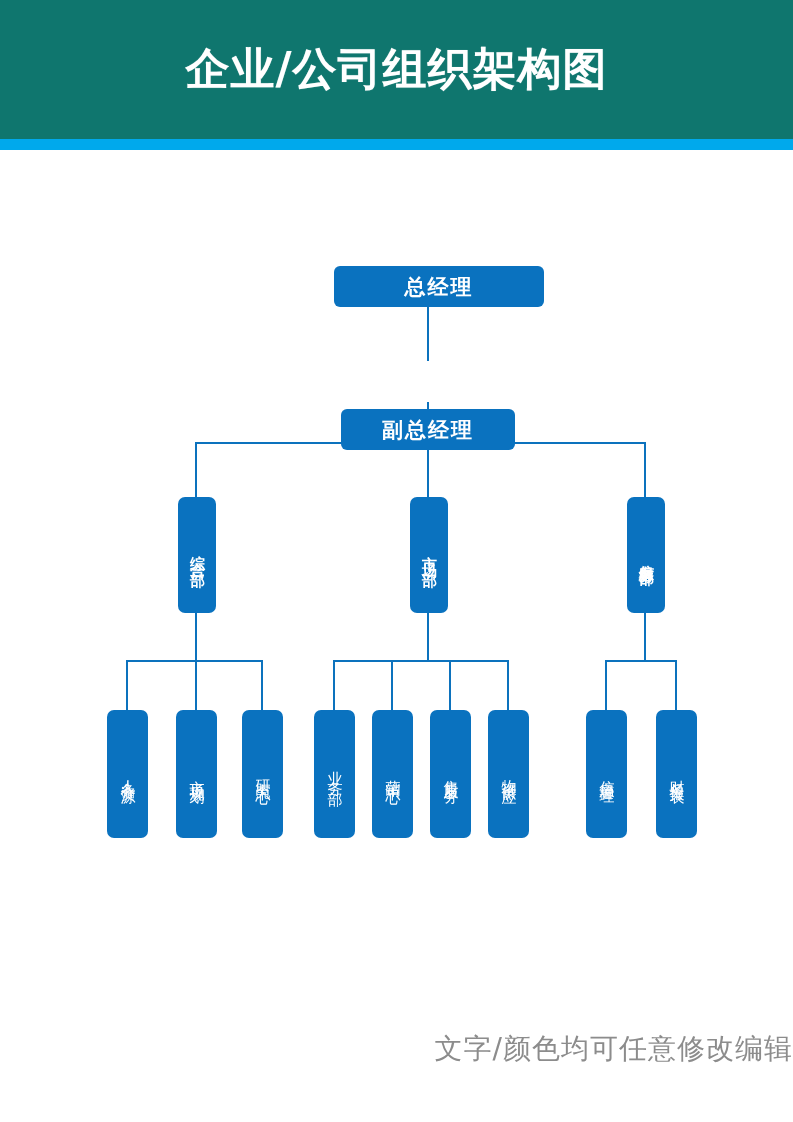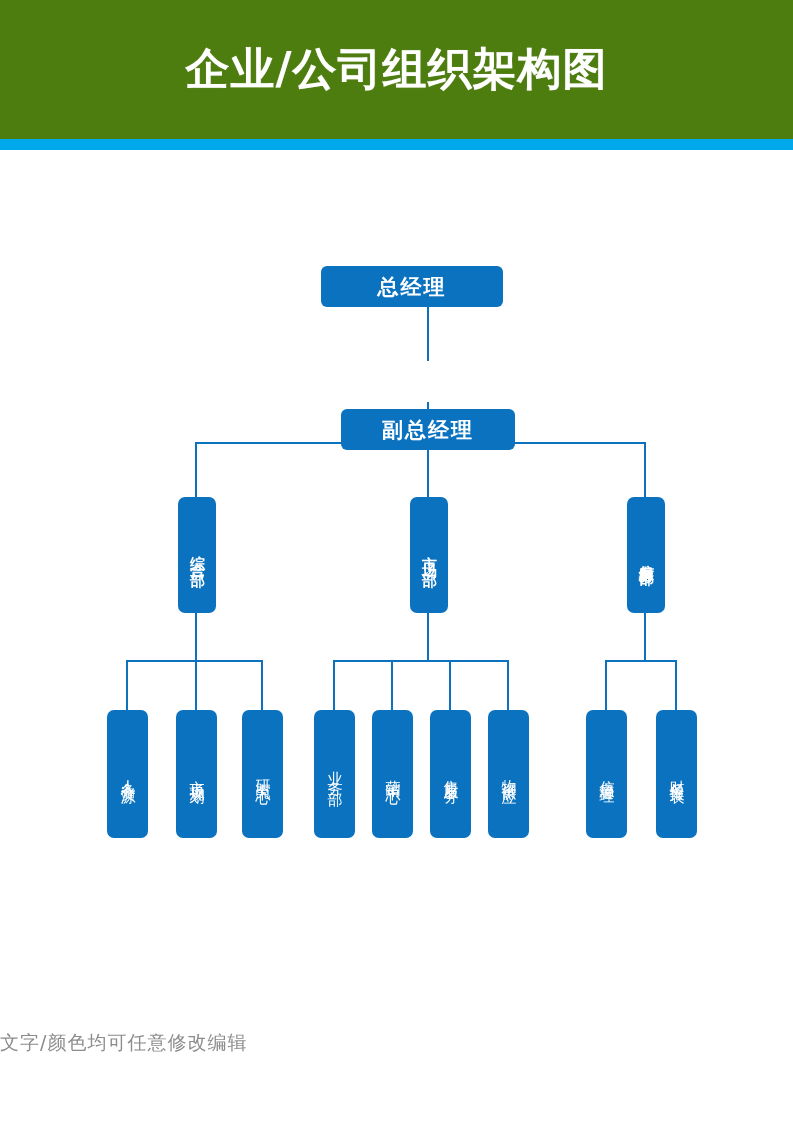--- a/index.html
+++ b/index.html
@@ -15,7 +15,7 @@
   
   .header{
     position:absolute;left:0;top:0;width:793px;height:139px;
-    background:#4d7c0f;
+    background:#0f766e;
   }
   .header-title{
     position:absolute;left:0;top:0;width:793px;height:139px;

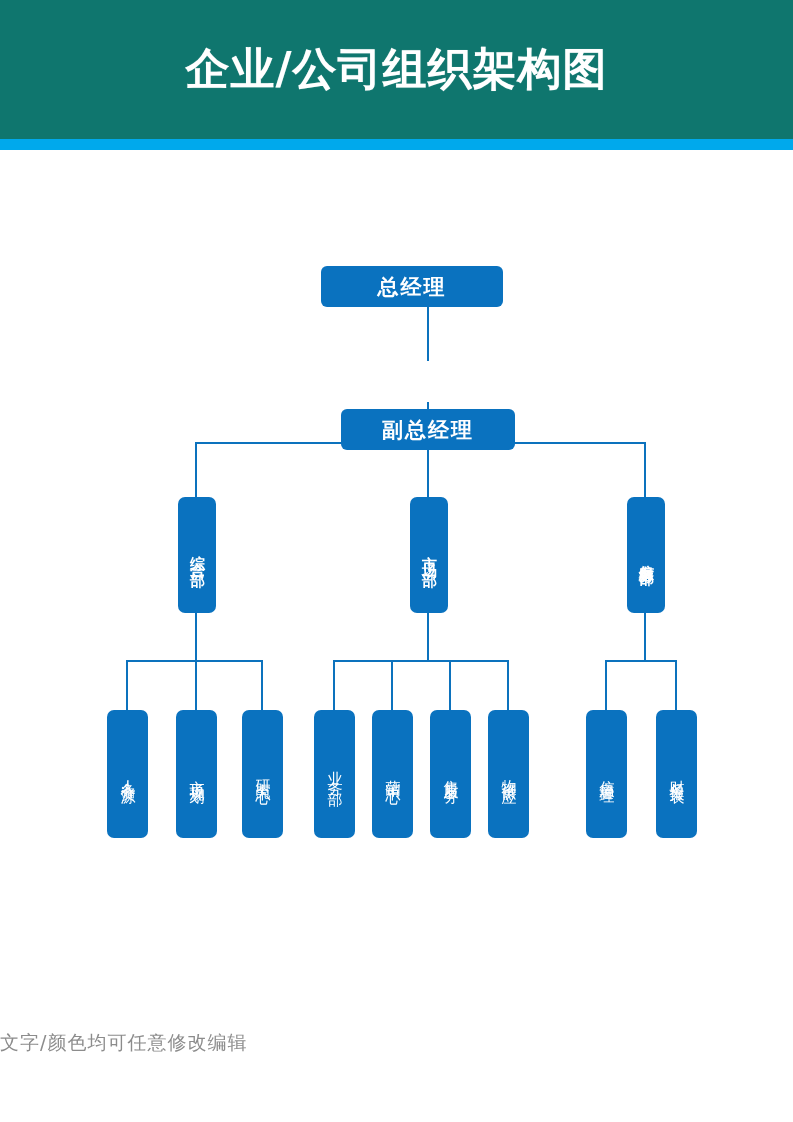--- a/index.html
+++ b/index.html
@@ -87,7 +87,7 @@
 
   <div class="chart">
 
-    <div class="node h" style="left:321px;top:116px;width:182px;height:41px;text-align:right;">总经理</div>
+    <div class="node h" style="left:334px;top:116px;width:210px;height:41px;text-align:right;">总经理</div>
 
     <div class="ln v" style="left:427px;top:157px;height:54px;"></div>
 

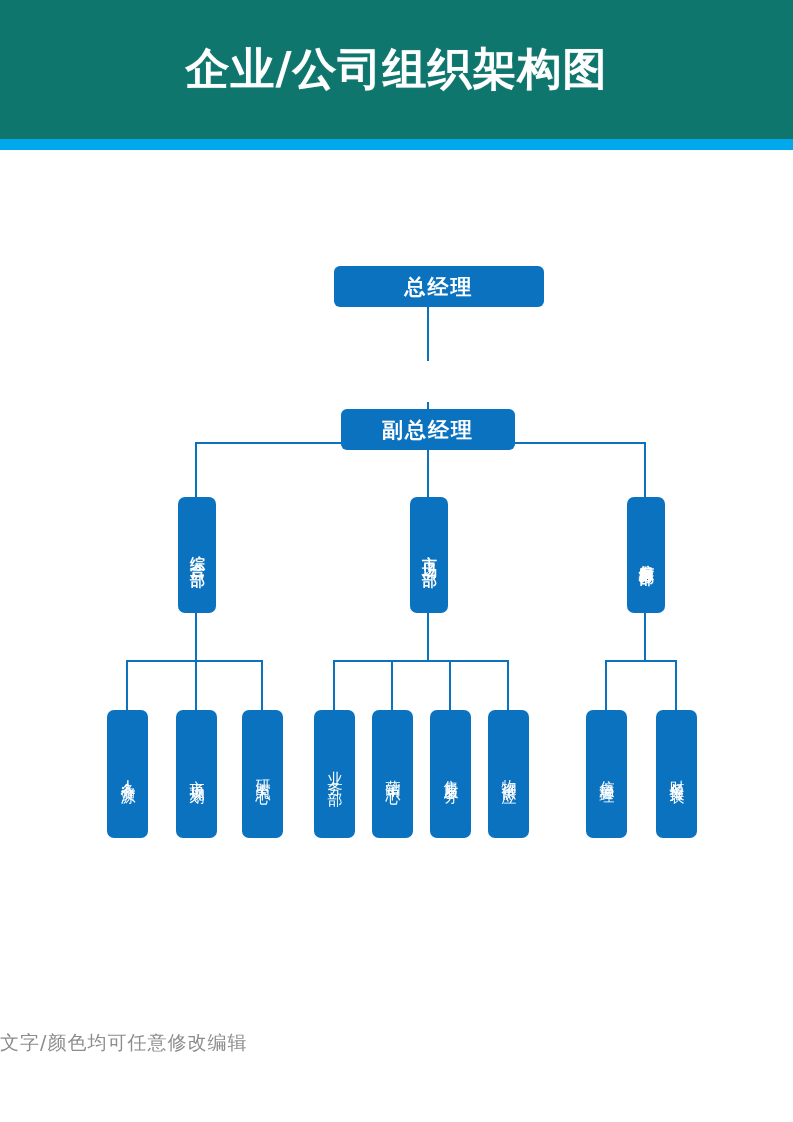--- a/index.html
+++ b/index.html
@@ -71,8 +71,8 @@
   
   .footer{
     position:absolute;left:0;top:1030px;width:793px;
-    text-align:left;
-    color:#8c8c8c;font-size:19px;letter-spacing:1px;
+    text-align:right;
+    color:#8c8c8c;font-size:28px;letter-spacing:1px;
   }
 </style>
 </head>

